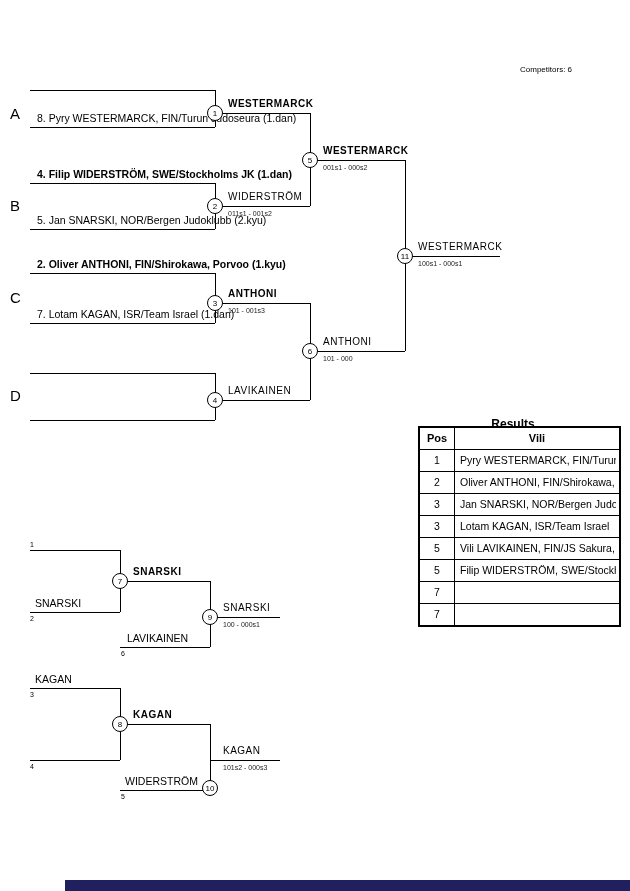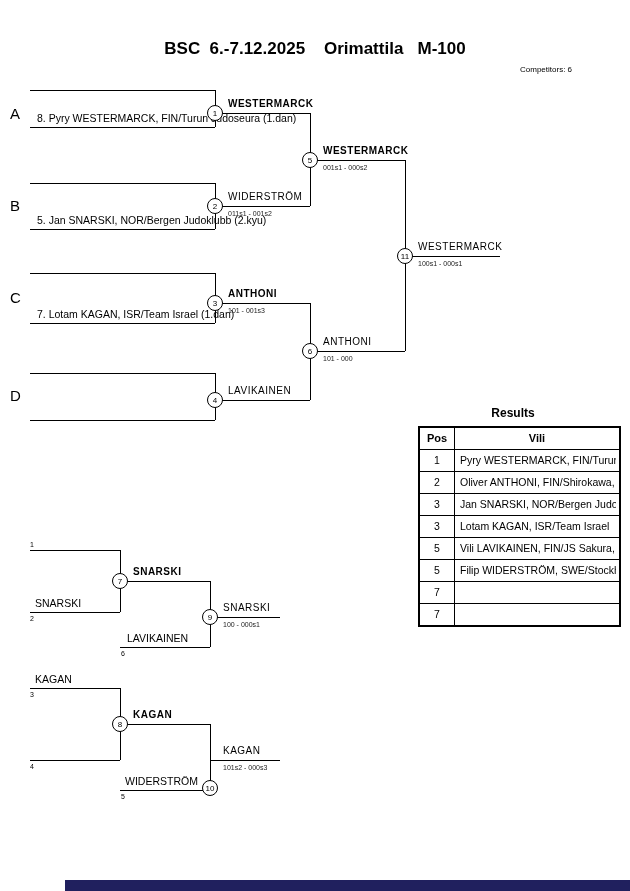--- a/index.html
+++ b/index.html
@@ -53,7 +53,6 @@
 
 <div id="page">
 
-  <div class="abs title" style="left:0;top:40px">BSC  6.-7.12.2025    Orimattila   M-100</div>
   <div class="abs competitors" style="left:520px;top:66px">Competitors: 6</div>
 
   <div class="abs section-letter" style="left:10px;top:106px">A</div>

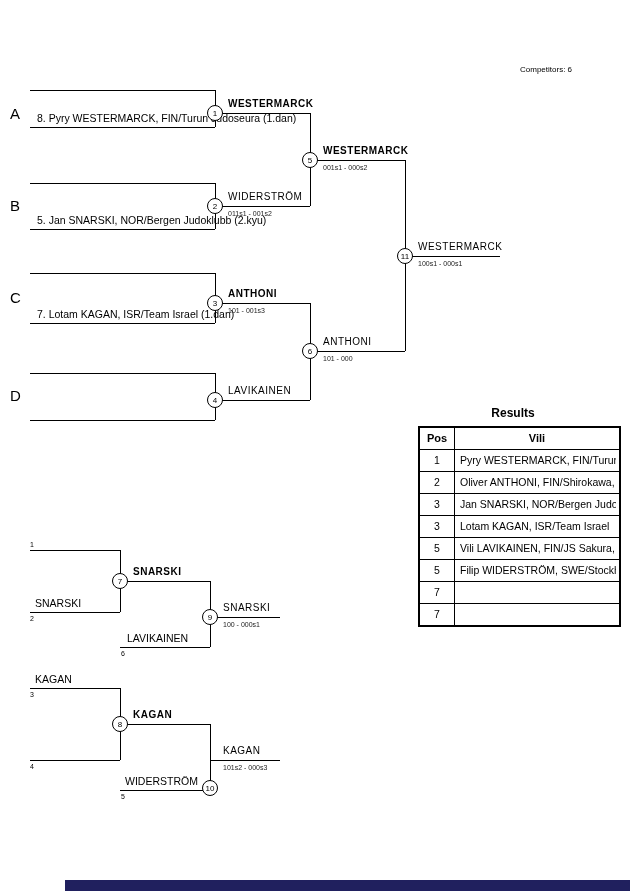--- a/index.html
+++ b/index.html
@@ -88,6 +88,7 @@
   <div class="hline" style="left:405px;width:95px;top:256px"></div>
 
   <div class="abs pname" style="left:37px;top:113px">8. Pyry WESTERMARCK, FIN/Turun Judoseura (1.dan)</div>
+  <div class="abs pname b" style="left:37px;top:169px">4. Filip WIDERSTRÖM, SWE/Stockholms JK (1.dan)</div>
   <div class="abs pname" style="left:37px;top:215px">5. Jan SNARSKI, NOR/Bergen Judoklubb (2.kyu)</div>
   <div class="abs pname" style="left:37px;top:309px">7. Lotam KAGAN, ISR/Team Israel (1.dan)</div>
 

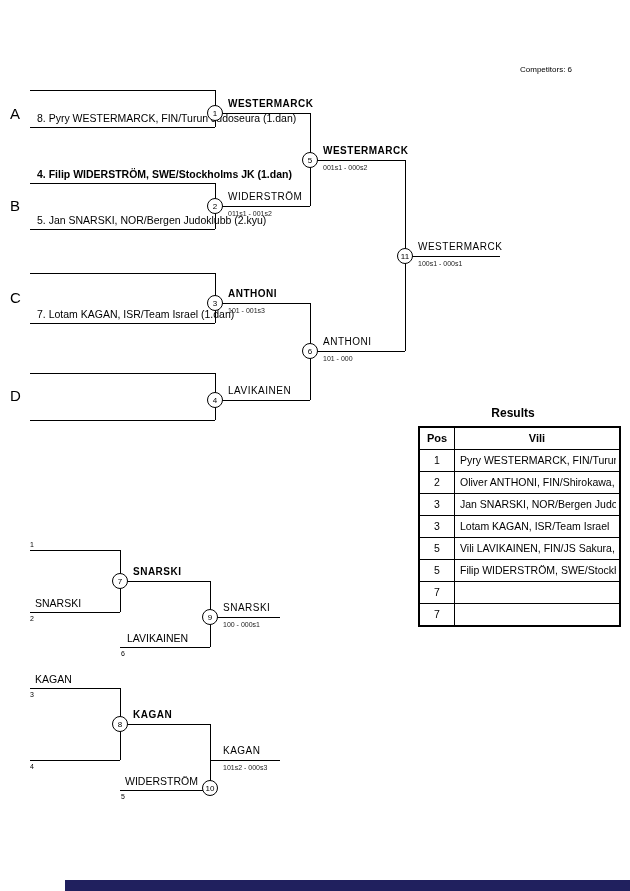--- a/index.html
+++ b/index.html
@@ -90,6 +90,7 @@
   <div class="abs pname" style="left:37px;top:113px">8. Pyry WESTERMARCK, FIN/Turun Judoseura (1.dan)</div>
   <div class="abs pname b" style="left:37px;top:169px">4. Filip WIDERSTRÖM, SWE/Stockholms JK (1.dan)</div>
   <div class="abs pname" style="left:37px;top:215px">5. Jan SNARSKI, NOR/Bergen Judoklubb (2.kyu)</div>
+  <div class="abs pname b" style="left:37px;top:259px">2. Oliver ANTHONI, FIN/Shirokawa, Porvoo (1.kyu)</div>
   <div class="abs pname" style="left:37px;top:309px">7. Lotam KAGAN, ISR/Team Israel (1.dan)</div>
 
   <div class="circle" style="left:207px;top:105px">1</div>

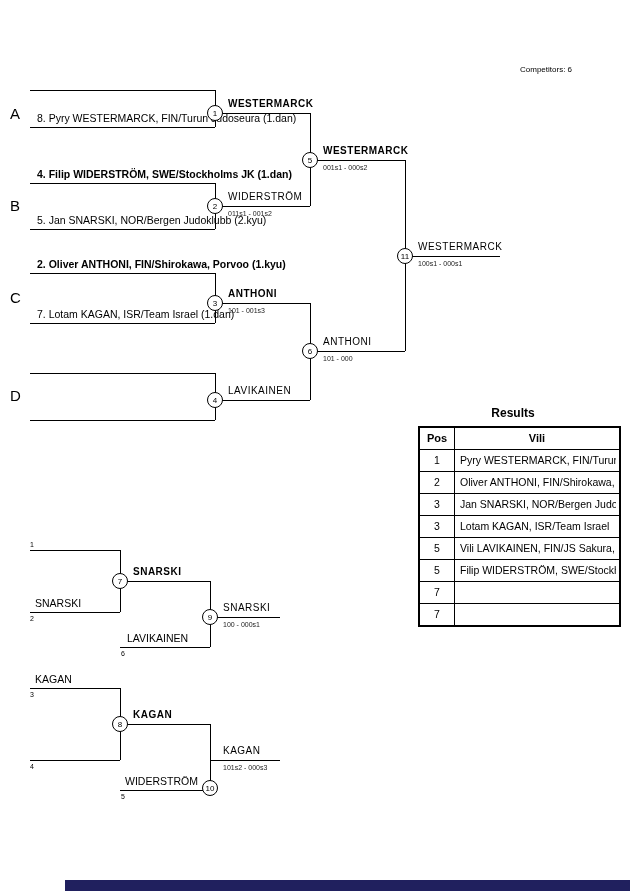--- a/index.html
+++ b/index.html
@@ -34,7 +34,7 @@
     font-size: 8px;
     z-index: 2;
   }
-  .results-title { width: 190px; text-align: center; font-size: 12px; font-weight: bold; }
+  .results-title { width: 190px; text-align: center; font-size: 12px; font-weight: bold; margin-top: 11px; }
   table.results { border-collapse: collapse; border: 2px solid #000; background:#fff; }
   table.results th, table.results td {
     border: 1px solid #000;

